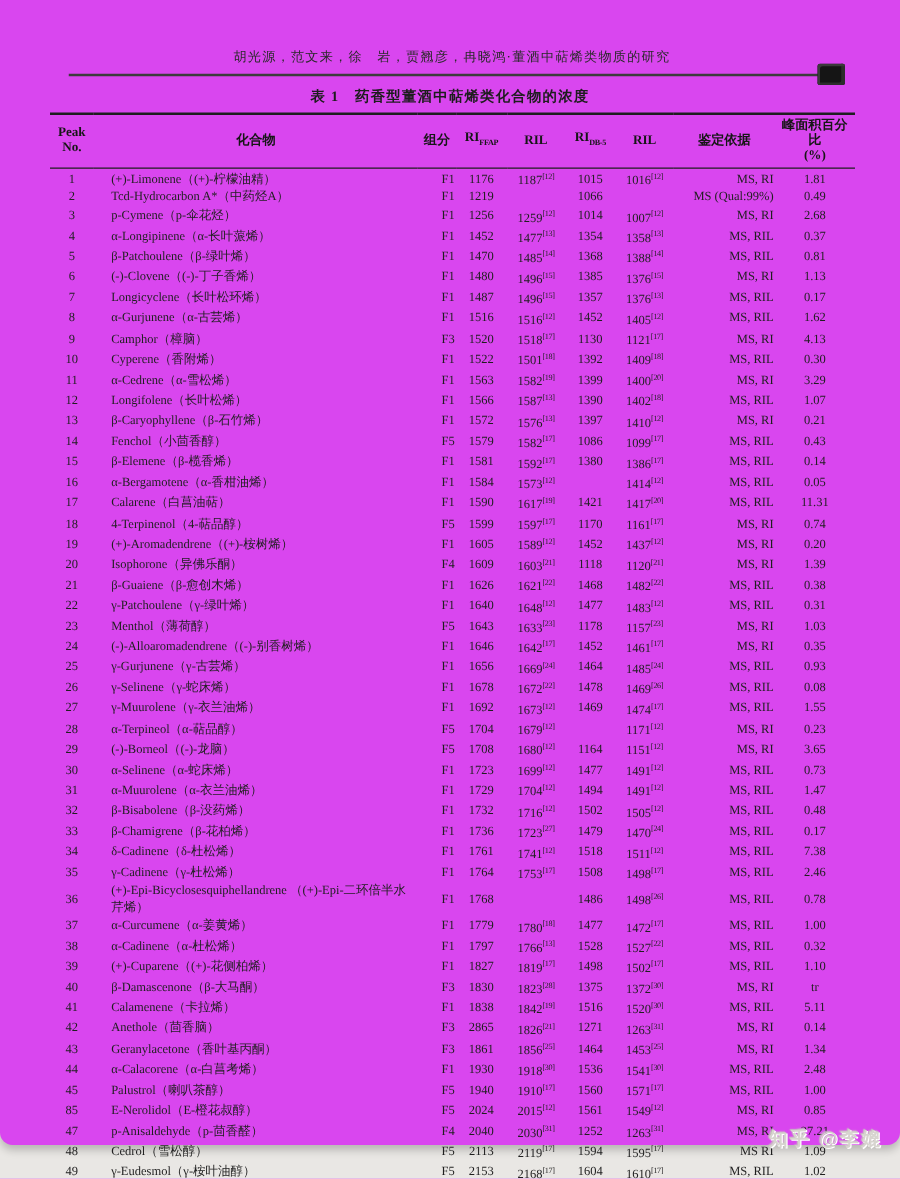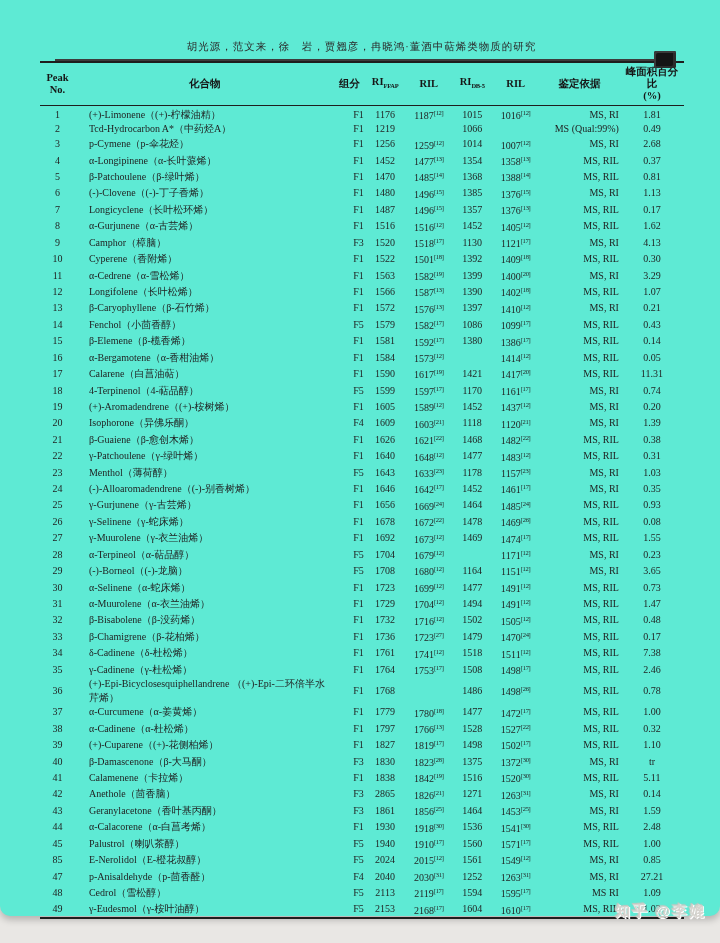--- a/index.html
+++ b/index.html
@@ -11,7 +11,7 @@
   }
   .page{
     position:absolute;left:0;top:0;width:720px;height:916px;
-    background:#5eead4;border-radius:0 0 10px 10px;
+    background:#d946ef;border-radius:0 0 10px 10px;
     box-shadow:0 4px 7px rgba(0,0,0,0.22);
   }
   

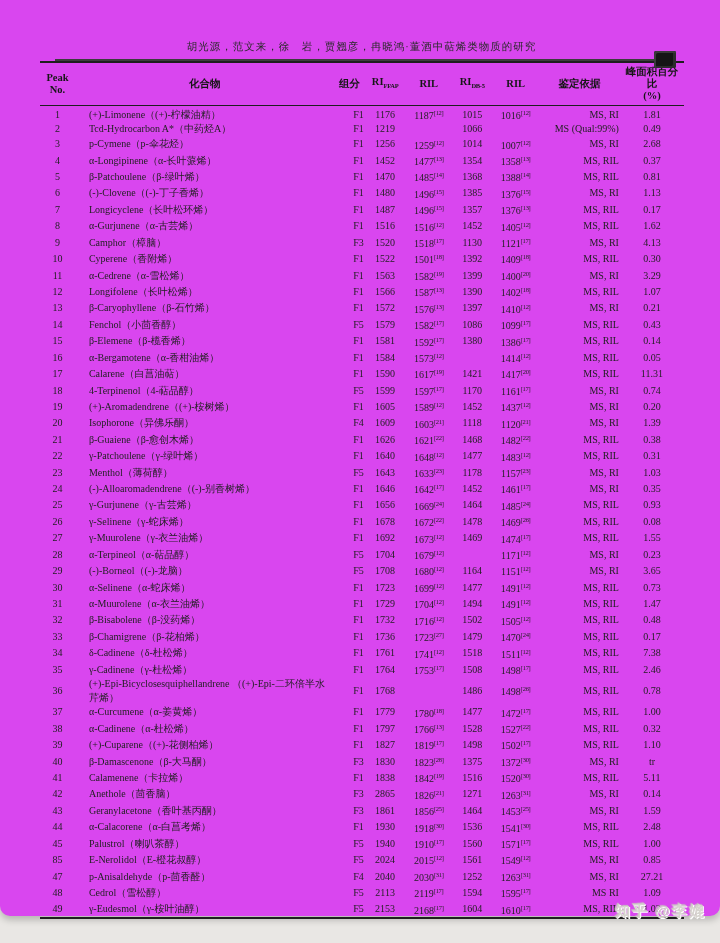--- a/index.html
+++ b/index.html
@@ -65,6 +65,7 @@
     <span class="stamp"></span>
   </div>
 
+  <div class="table-title">表 1　药香型董酒中萜烯类化合物的浓度</div>
 
   <table class="main">
     <thead>

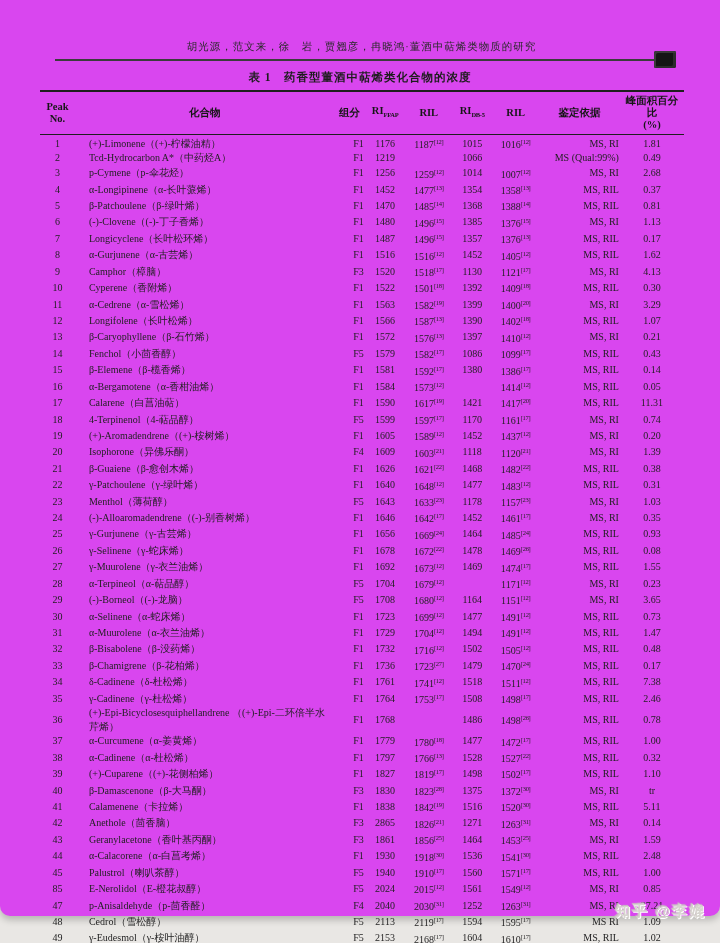--- a/index.html
+++ b/index.html
@@ -559,7 +559,7 @@
           <td class="c-num">1464</td>
           <td class="c-ril">1453<sup class="ref">[25]</sup></td>
           <td class="c-id">MS, RI</td>
-          <td class="c-pct">1.59</td>
+          <td class="c-pct">1.34</td>
         </tr>
         <tr>
           <td class="c-no">44</td>

